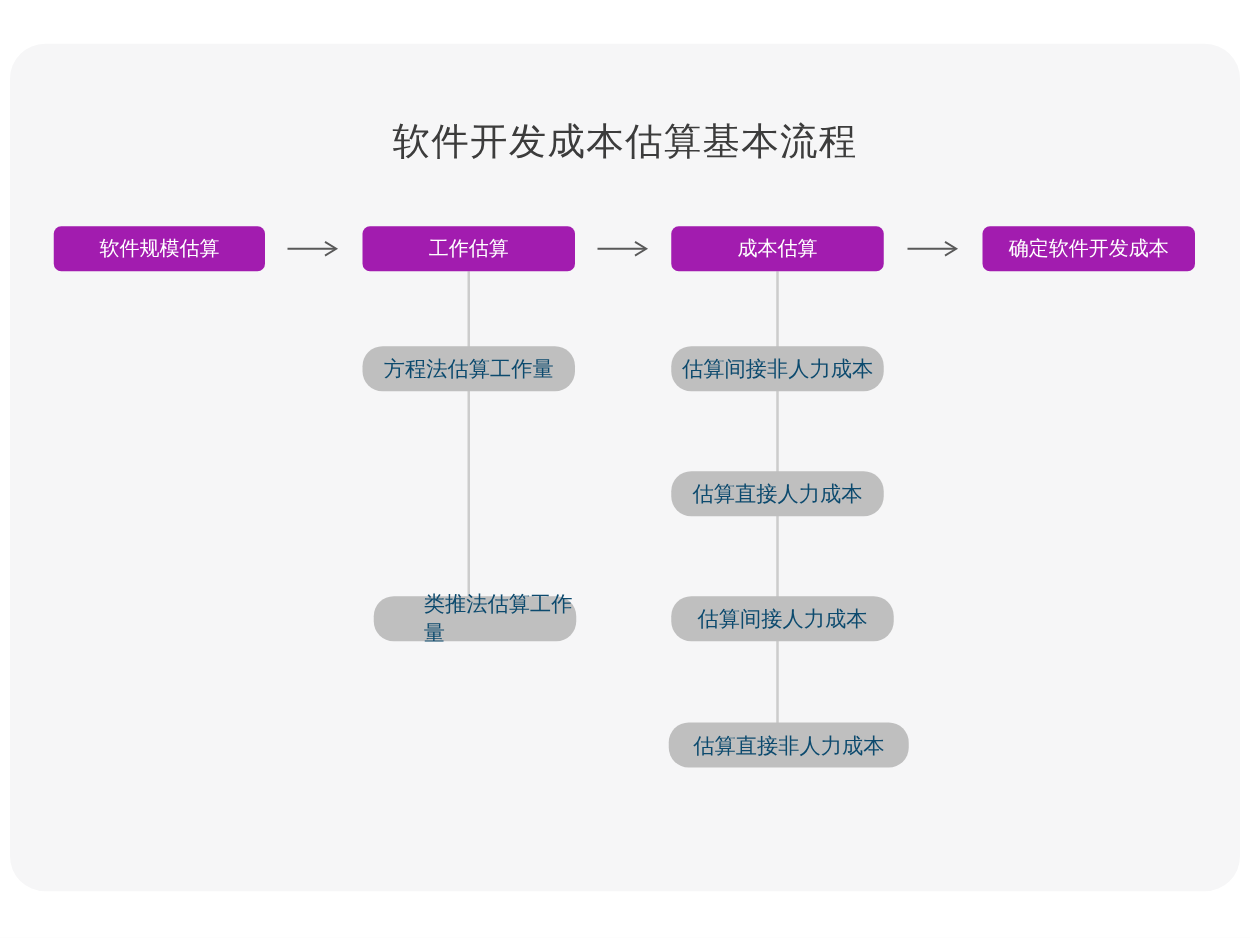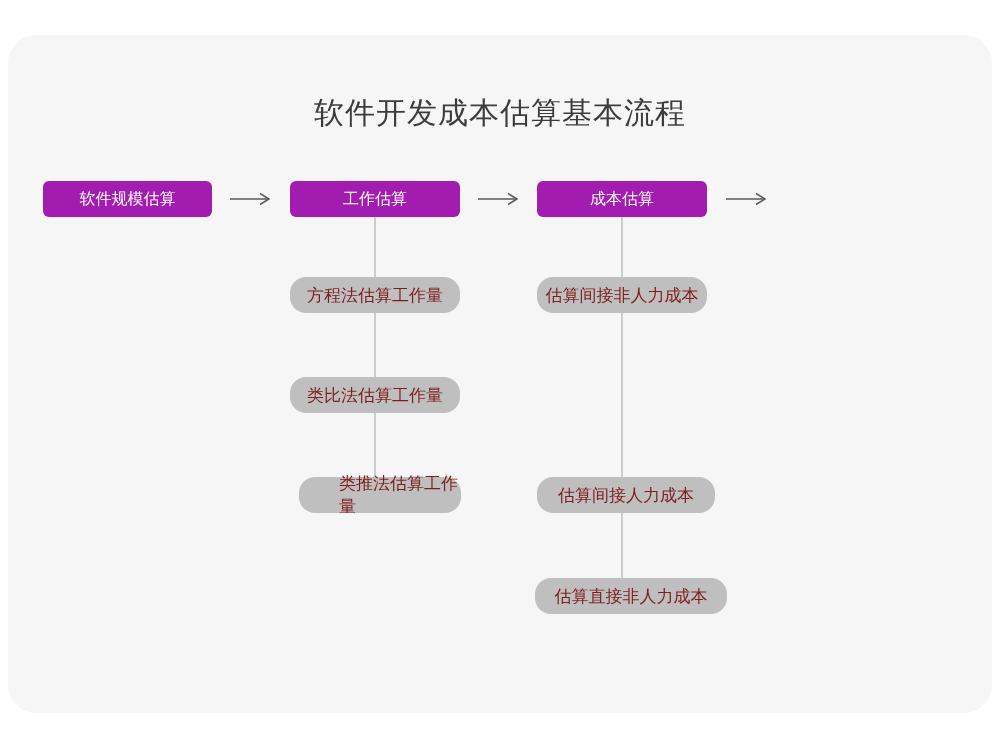--- a/index.html
+++ b/index.html
@@ -105,6 +105,9 @@
     </svg>
   </div>
 
+  <div class="node node-main" style="left:786px; top:181px; width:170px;">
+    <span>确定软件开发成本</span>
+  </div>
 
   <div class="node node-sub" style="left:290px; top:277px; width:170px;">
     <span>方程法估算工作量</span>

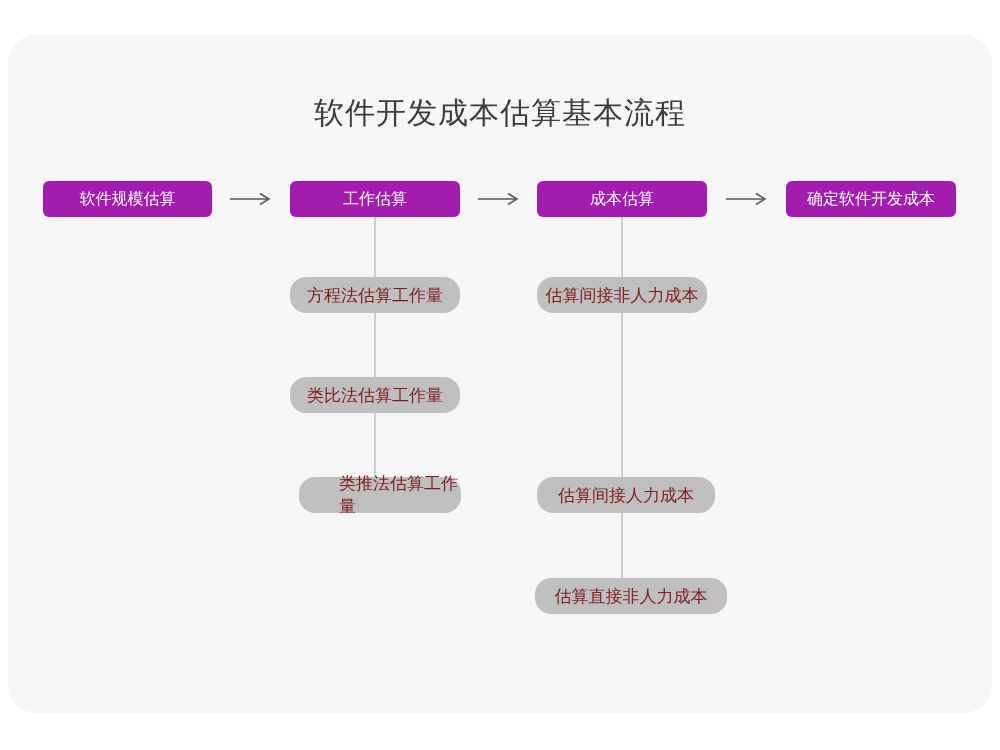--- a/index.html
+++ b/index.html
@@ -45,7 +45,7 @@
     background: #bfbfbf;
     border-radius: 16px;
     font-size: 17px;
-    color: #7f1d1d;
+    color: #0c4a6e;
   }
   .vline {
     position: absolute;

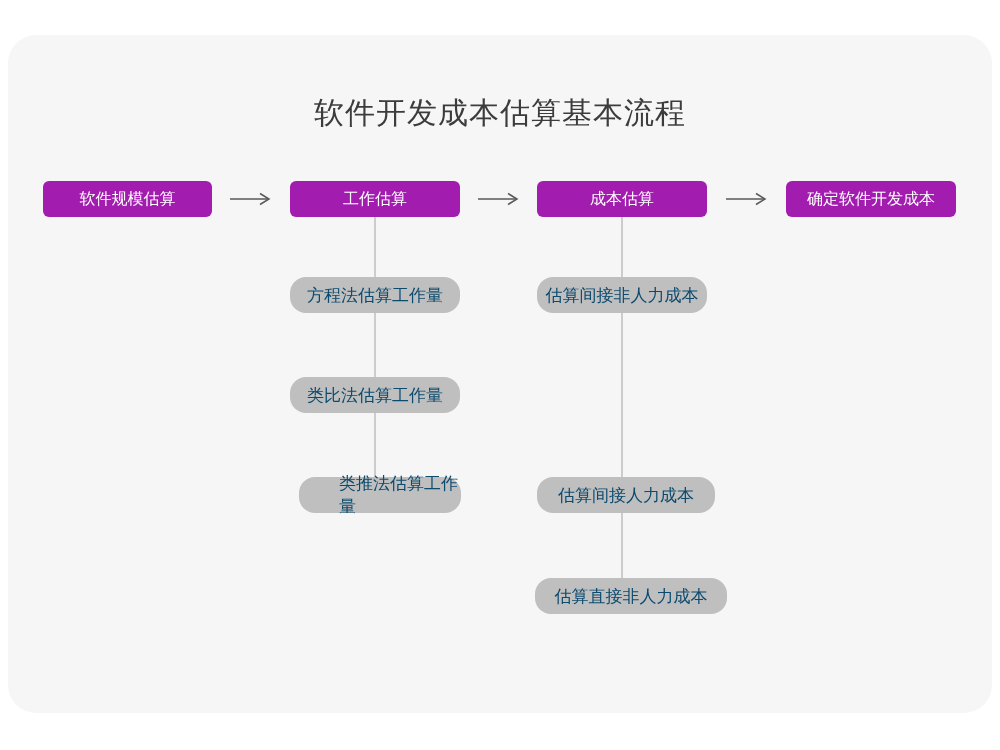--- a/index.html
+++ b/index.html
@@ -112,9 +112,6 @@
   <div class="node node-sub" style="left:290px; top:277px; width:170px;">
     <span>方程法估算工作量</span>
   </div>
-  <div class="node node-sub" style="left:290px; top:377px; width:170px;">
-    <span>类比法估算工作量</span>
-  </div>
   <div class="node node-sub" style="left:299px; top:477px; width:162px;padding-left:40px;">
     <span>类推法估算工作量</span>
   </div>

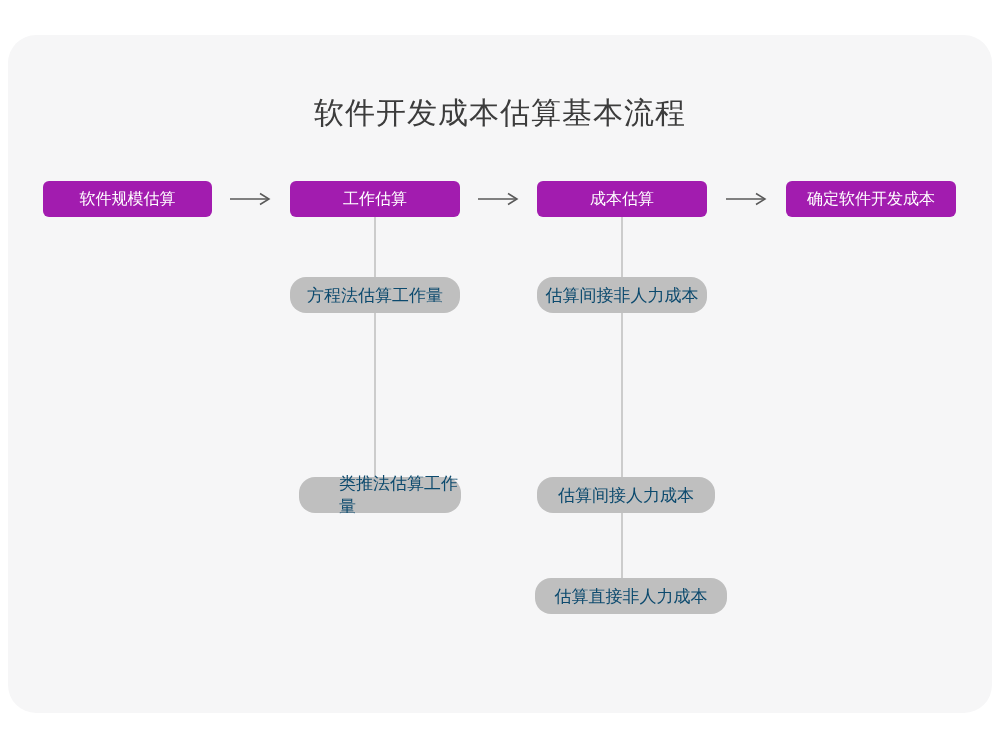--- a/index.html
+++ b/index.html
@@ -119,6 +119,9 @@
   <div class="node node-sub" style="left:537px; top:277px; width:170px;">
     <span>估算间接非人力成本</span>
   </div>
+  <div class="node node-sub" style="left:537px; top:377px; width:170px;">
+    <span>估算直接人力成本</span>
+  </div>
   <div class="node node-sub" style="left:537px; top:477px; width:178px;">
     <span>估算间接人力成本</span>
   </div>

